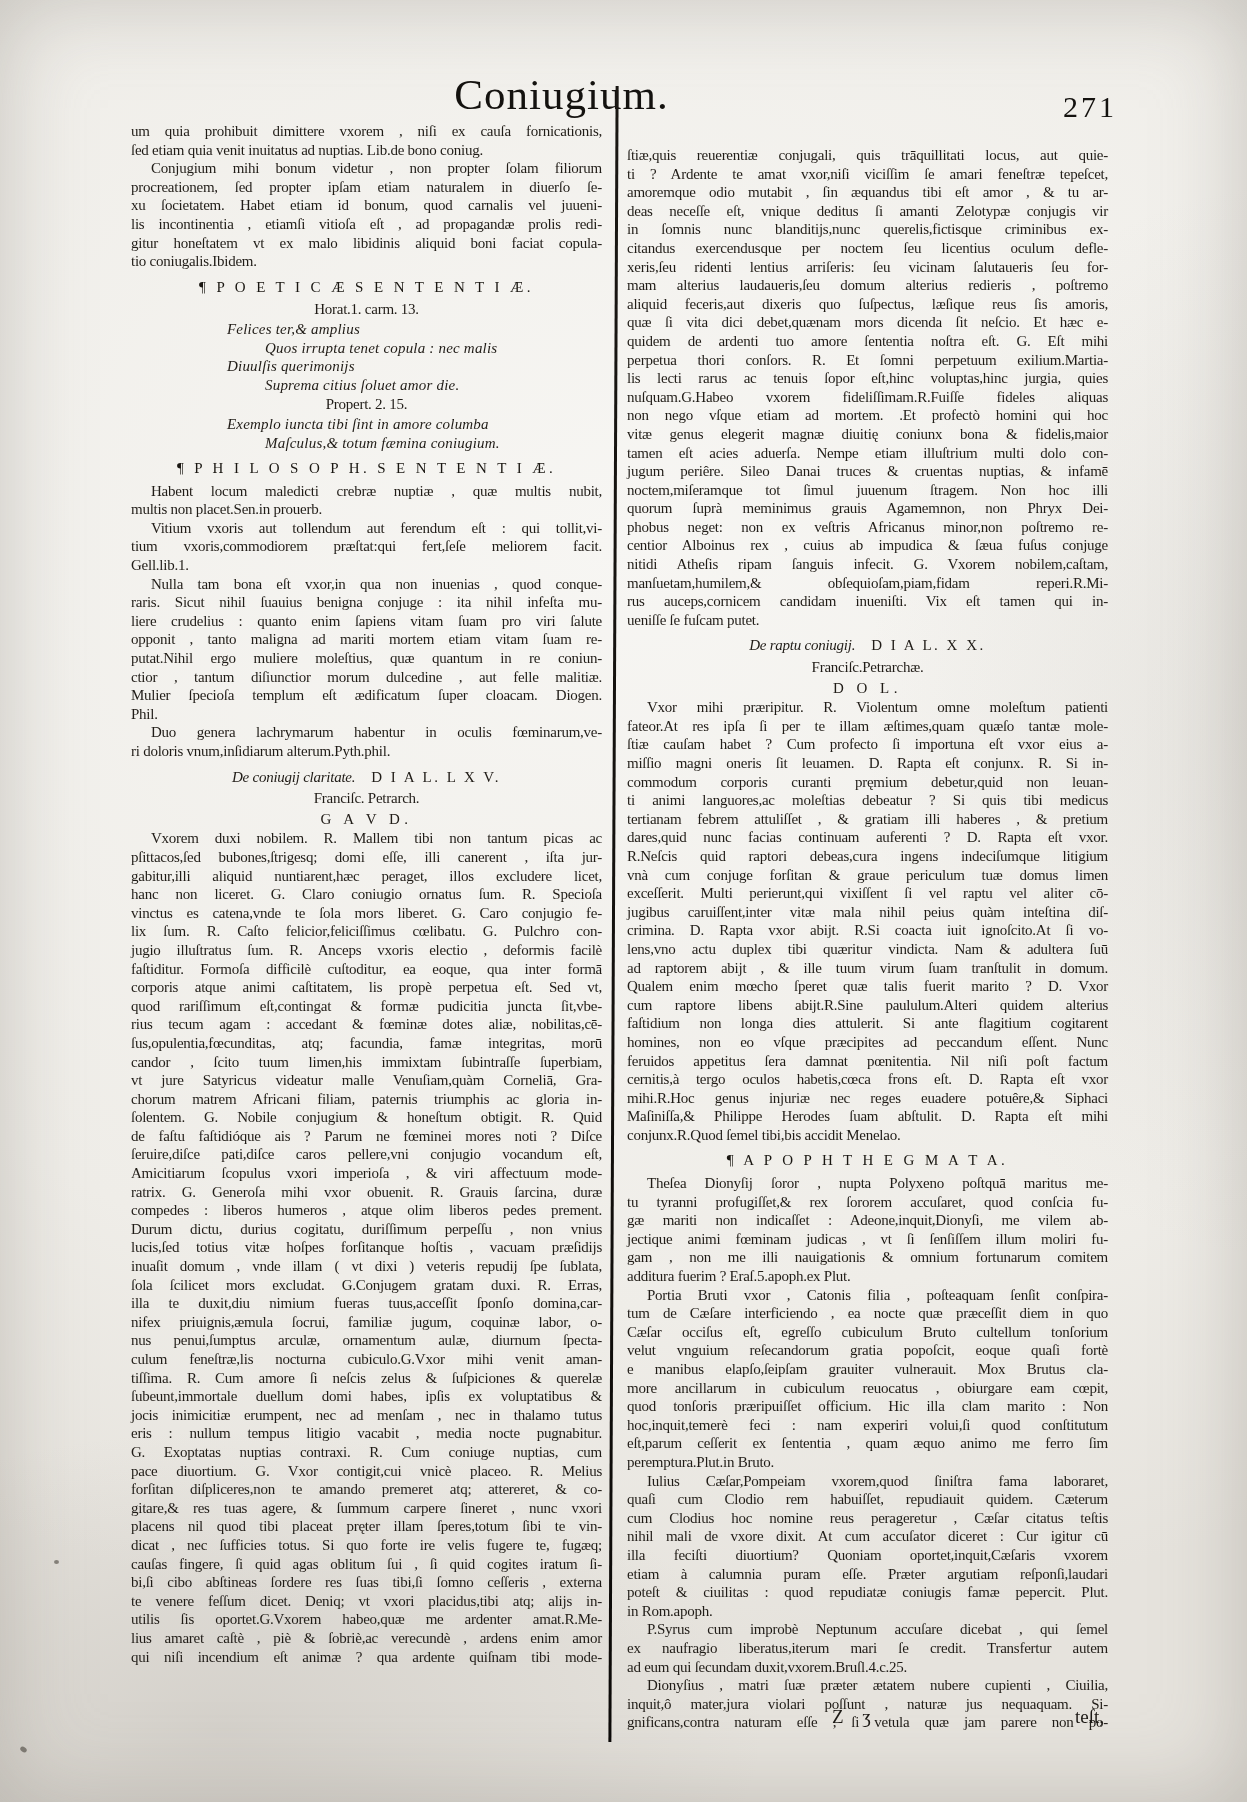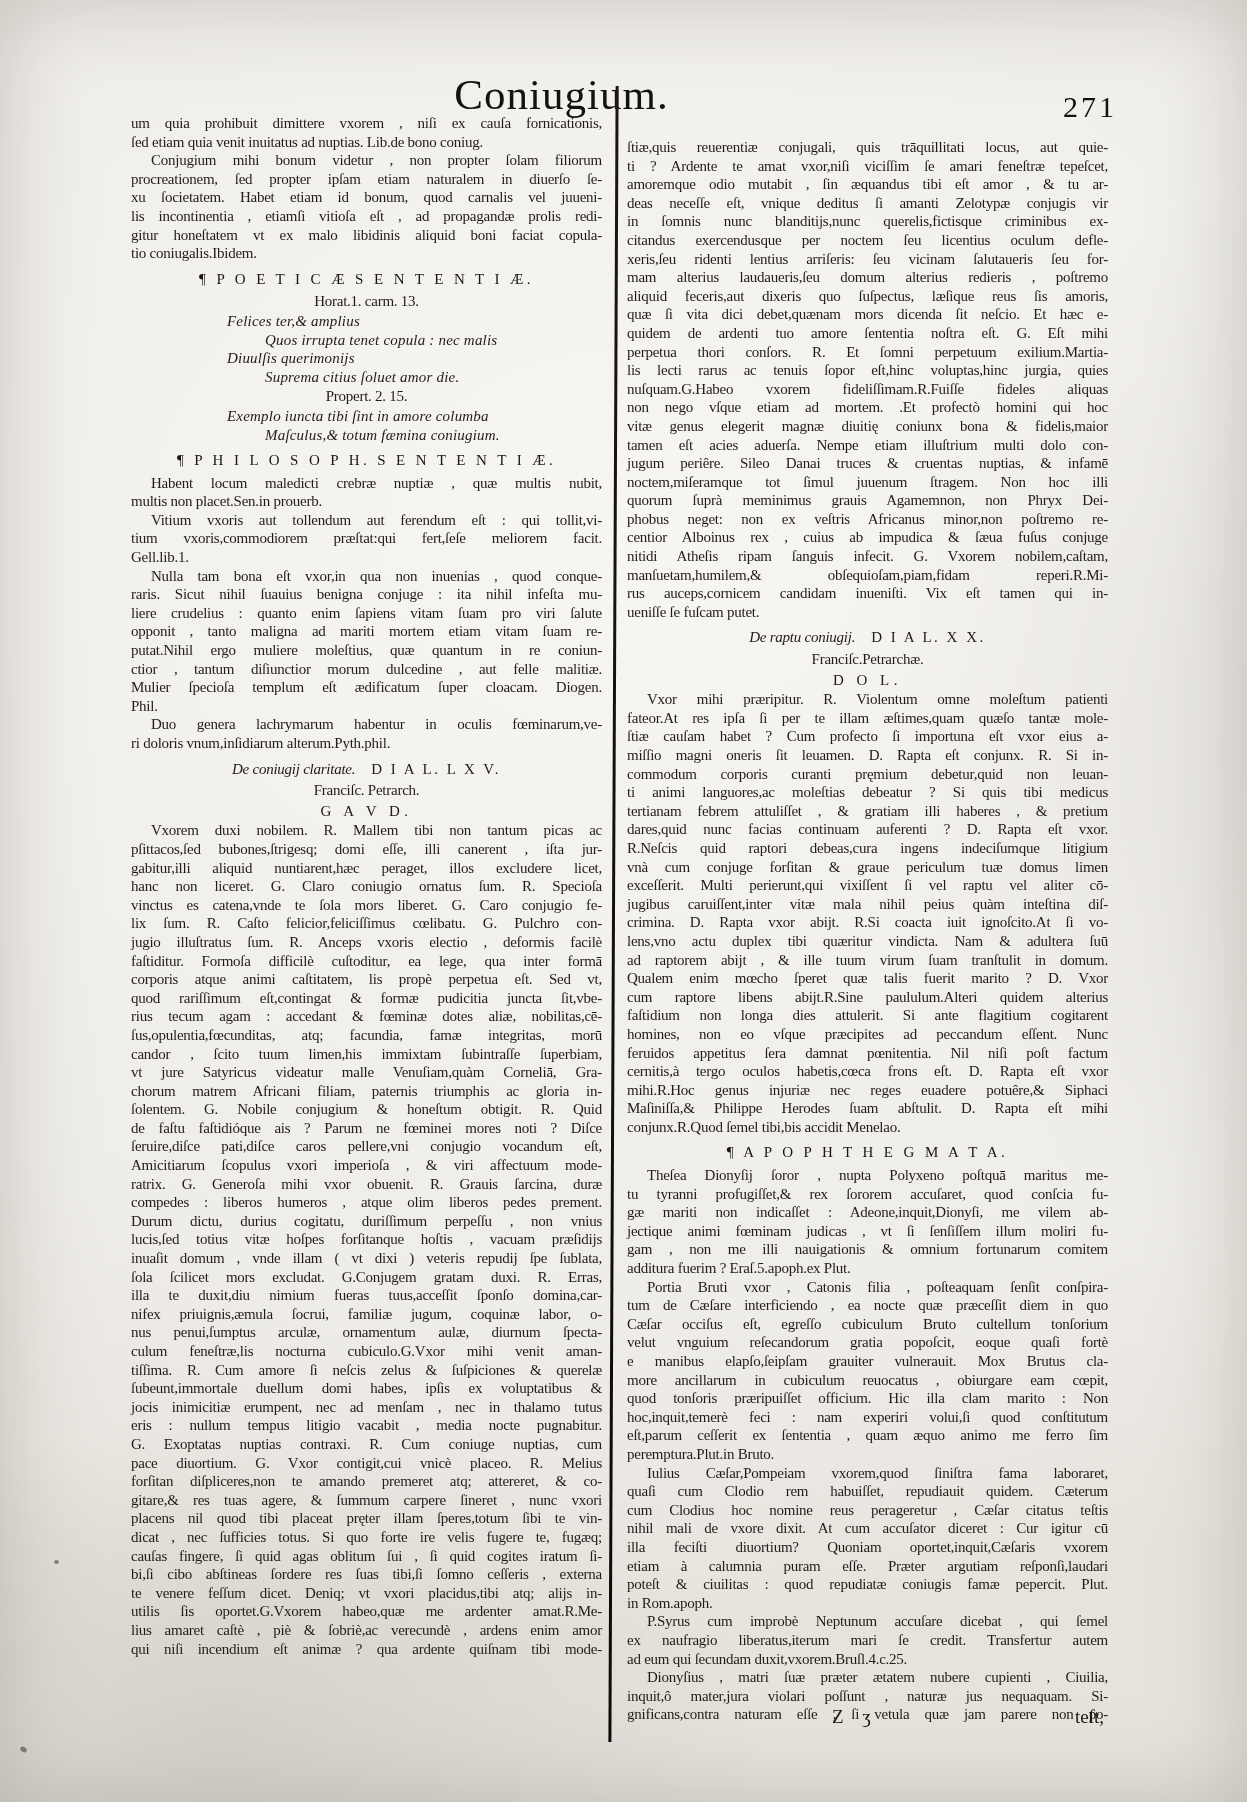--- a/index.html
+++ b/index.html
@@ -32,7 +32,7 @@
     transform:rotate(0.25deg);
   }
   .col {
-    position:absolute; top:114px; color:#201c17;
+    position:absolute; top:122px; color:#201c17;
     font-size:15px; line-height:18.6px; letter-spacing:-0.25px;
   }
   .col-left  { left:131px; width:471px; }

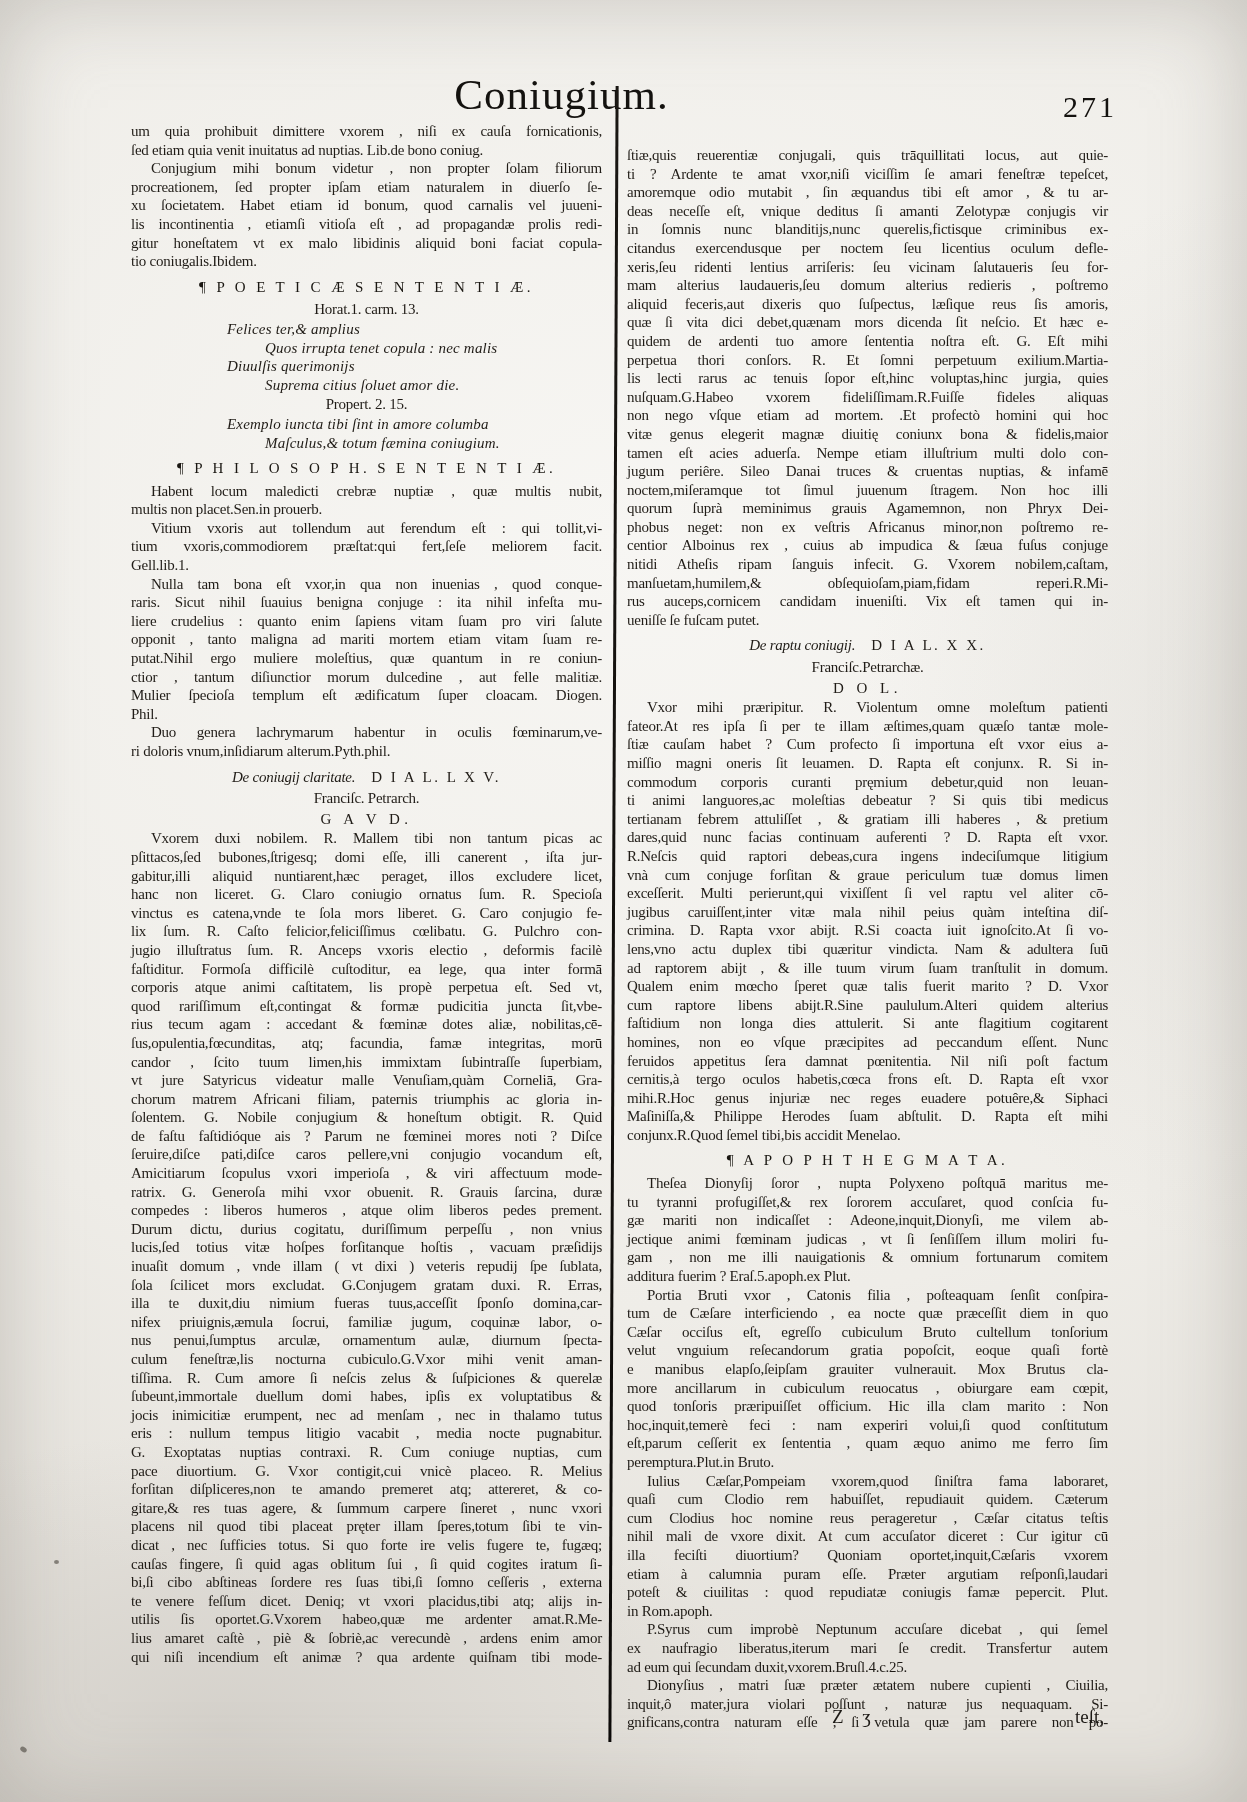--- a/index.html
+++ b/index.html
@@ -115,7 +115,7 @@
       <div class="ln jus">vinctus es catena,vnde te ſola mors liberet. G. Caro conjugio fe-</div>
       <div class="ln jus">lix ſum. R. Caſto felicior,feliciſſimus cœlibatu. G. Pulchro con-</div>
       <div class="ln jus">jugio illuſtratus ſum. R. Anceps vxoris electio , deformis facilè</div>
-      <div class="ln jus">faſtiditur. Formoſa difficilè cuſtoditur, ea lege, qua inter formā</div>
+      <div class="ln jus">faſtiditur. Formoſa difficilè cuſtoditur, ea eoque, qua inter formā</div>
       <div class="ln jus">corporis atque animi caſtitatem, lis propè perpetua eſt. Sed vt,</div>
       <div class="ln jus">quod rariſſimum eſt,contingat &amp; formæ pudicitia juncta ſit,vbe-</div>
       <div class="ln jus">rius tecum agam : accedant &amp; fœminæ dotes aliæ, nobilitas,cē-</div>

